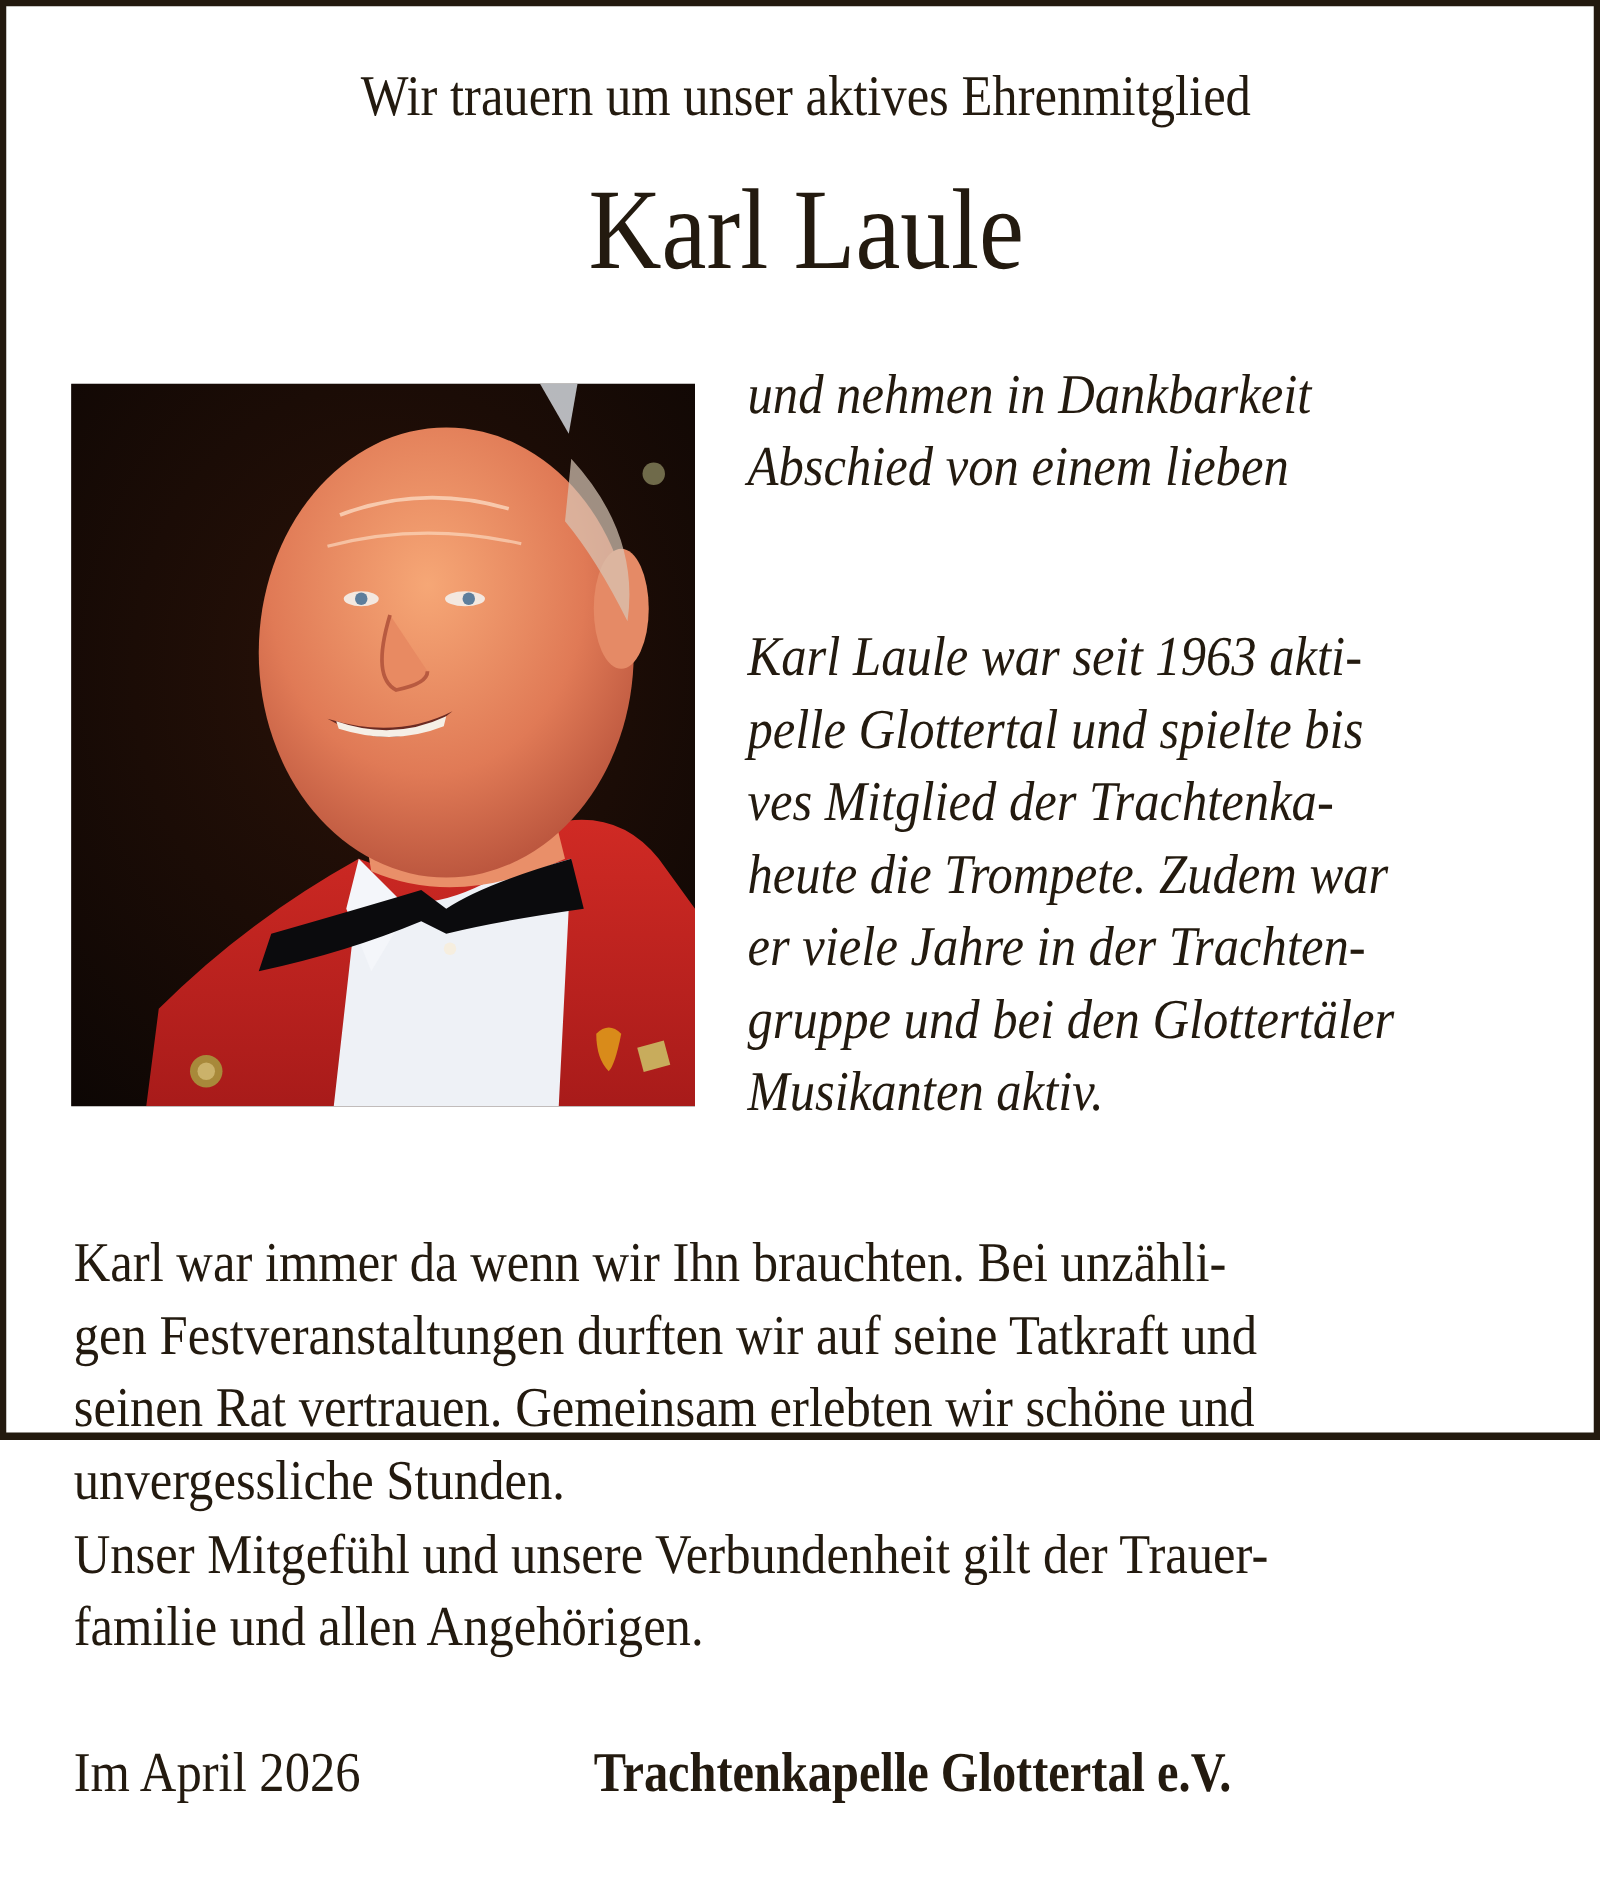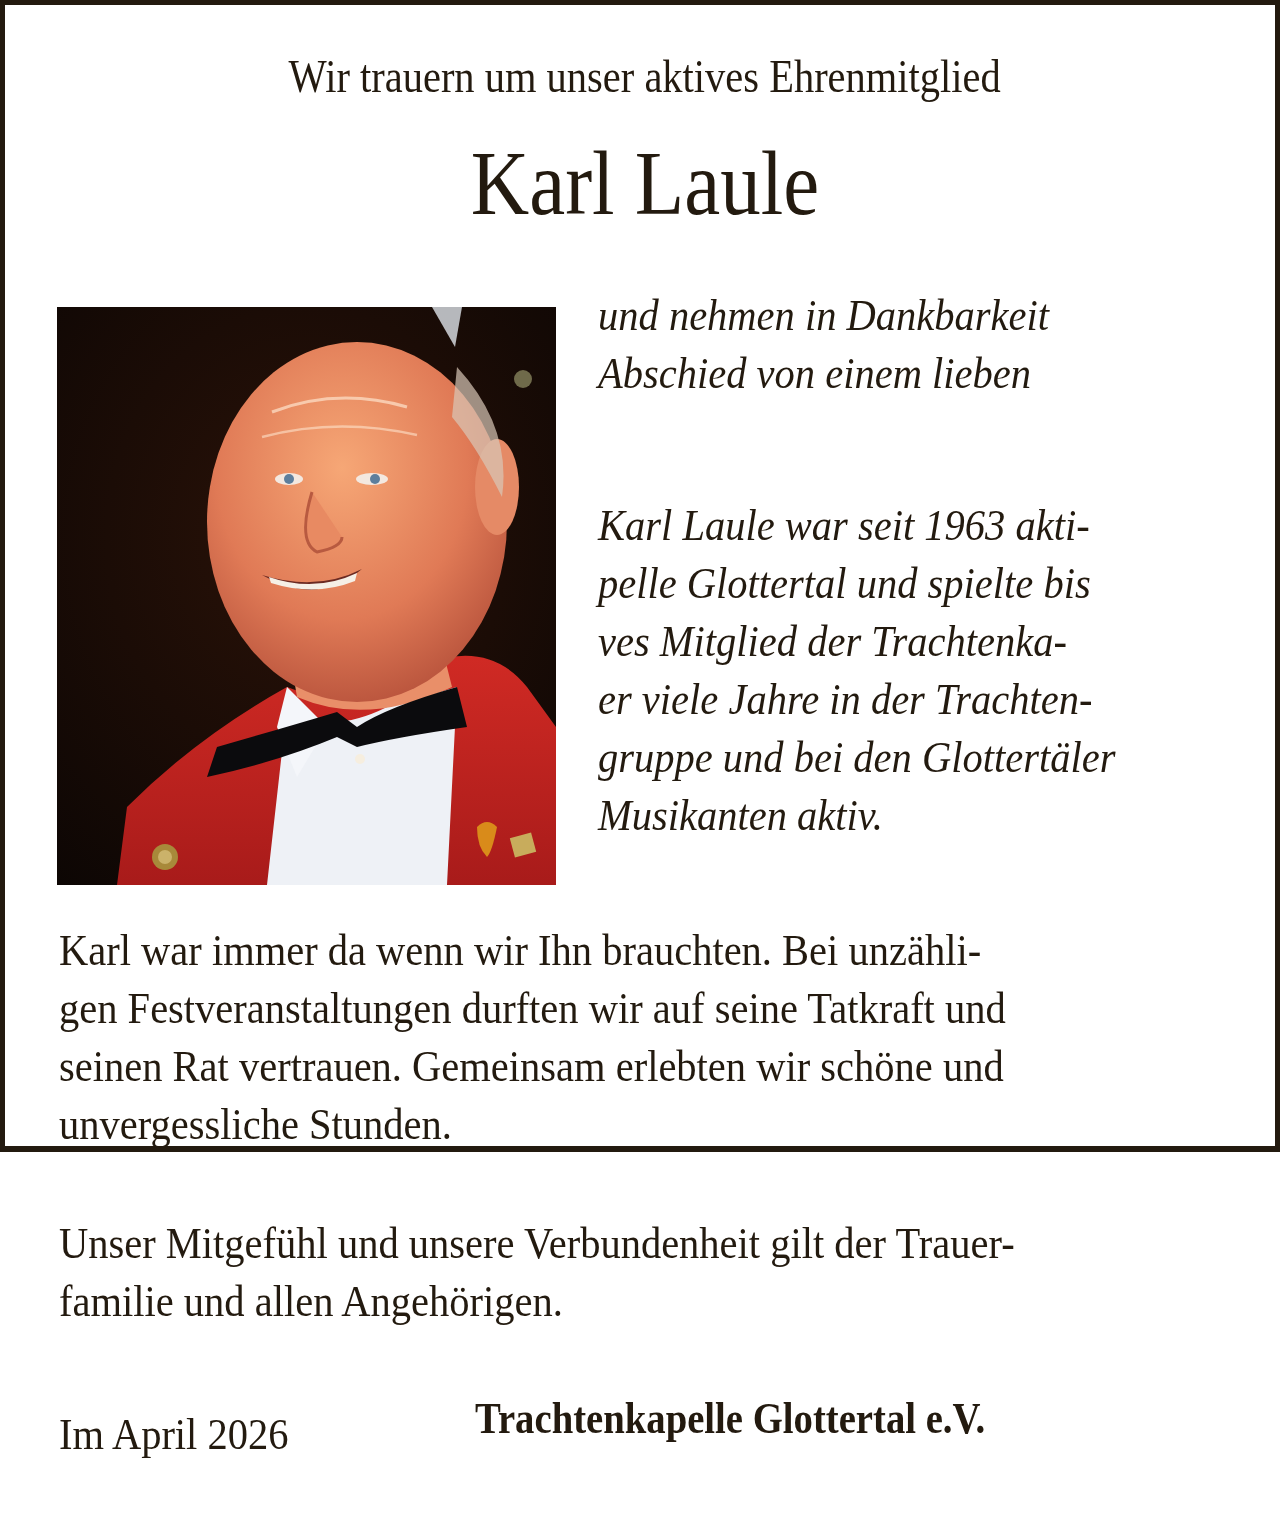--- a/index.html
+++ b/index.html
@@ -186,6 +186,7 @@
     <span class="line"><span class="cond">Karl Laule war seit 1963 akti-</span></span>
     <span class="line"><span class="cond">pelle Glottertal und spielte bis</span></span>
     <span class="line"><span class="cond">ves Mitglied der Trachtenka-</span></span>
+    <span class="line"><span class="cond">heute die Trompete. Zudem war</span></span>
     <span class="line"><span class="cond">er viele Jahre in der Trachten-</span></span>
     <span class="line"><span class="cond">gruppe und bei den Glottertäler</span></span>
     <span class="line"><span class="cond">Musikanten aktiv.</span></span>

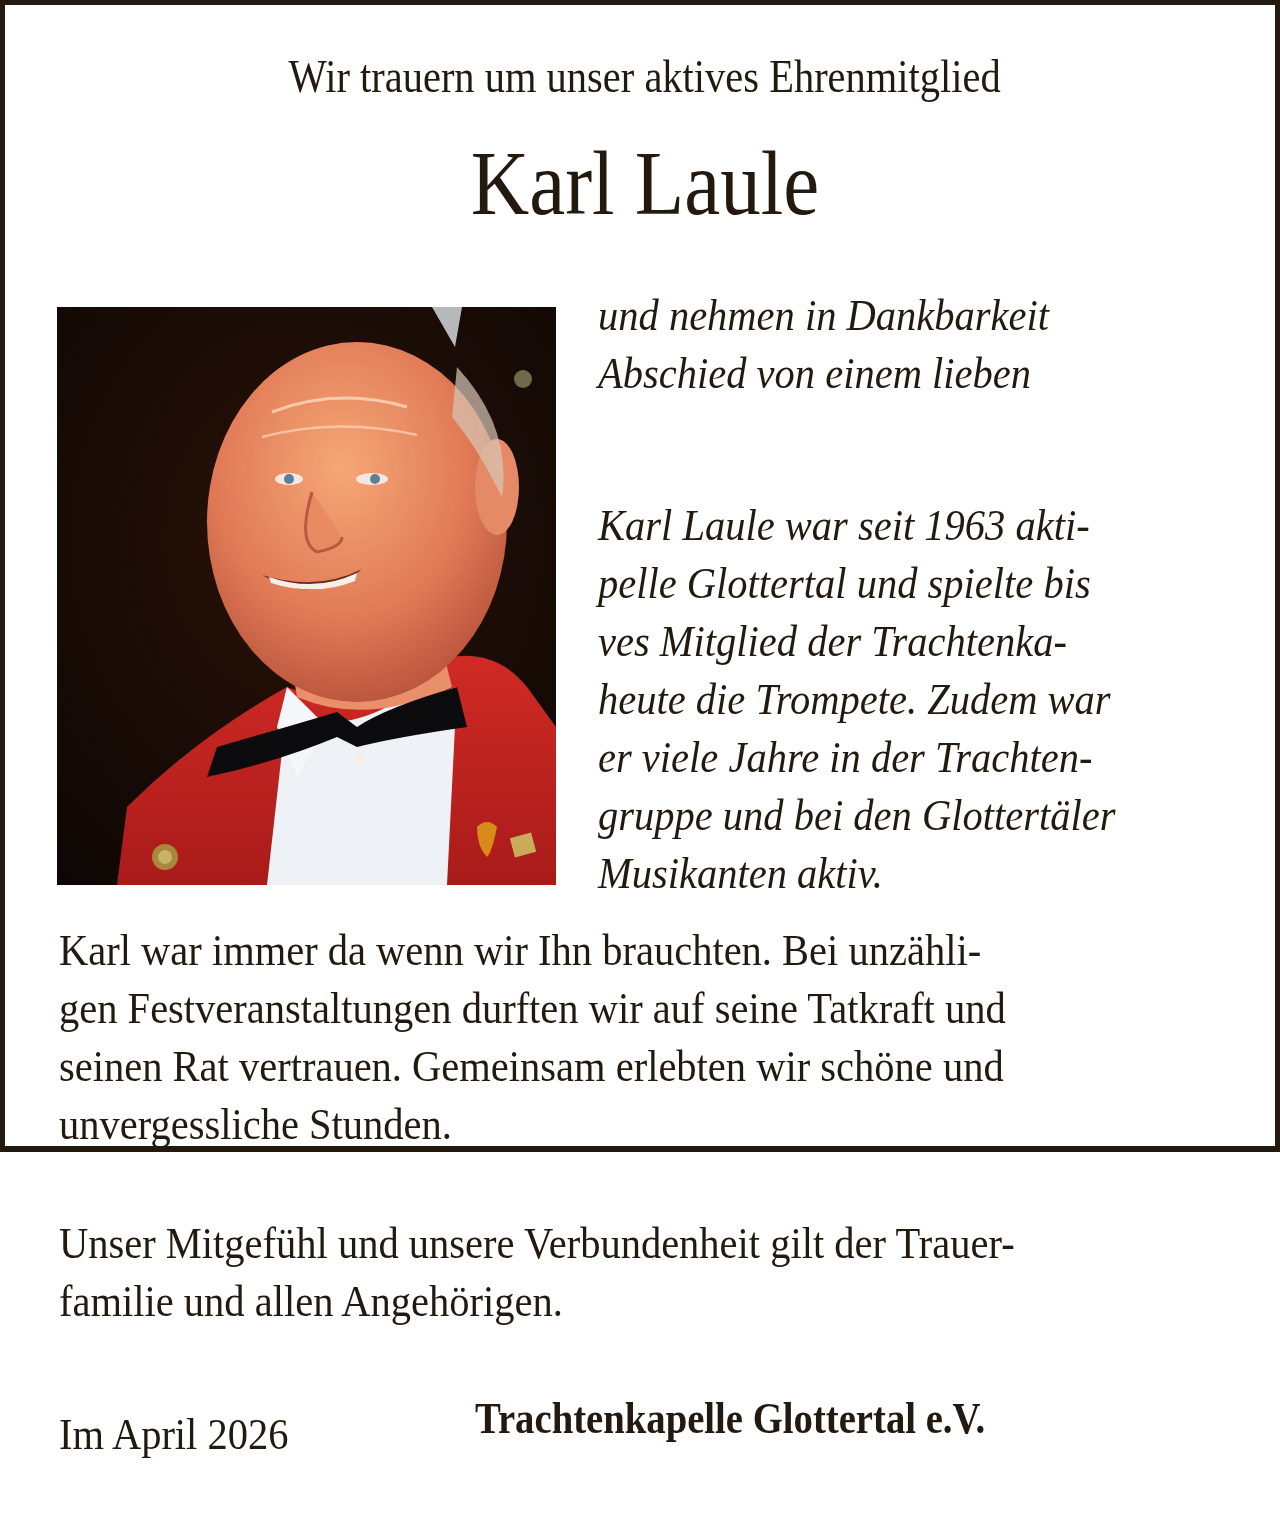--- a/index.html
+++ b/index.html
@@ -192,7 +192,7 @@
     <span class="line"><span class="cond">Musikanten aktiv.</span></span>
   </div>
 
-  <div class="full-text" style="top:916px;">
+  <div class="full-text" style="top:976px;">
     <span class="line"><span class="cond">Karl war immer da wenn wir Ihn brauchten. Bei unzähli-</span></span>
     <span class="line"><span class="cond">gen Festveranstaltungen durften wir auf seine Tatkraft und</span></span>
     <span class="line"><span class="cond">seinen Rat vertrauen. Gemeinsam erlebten wir schöne und</span></span>

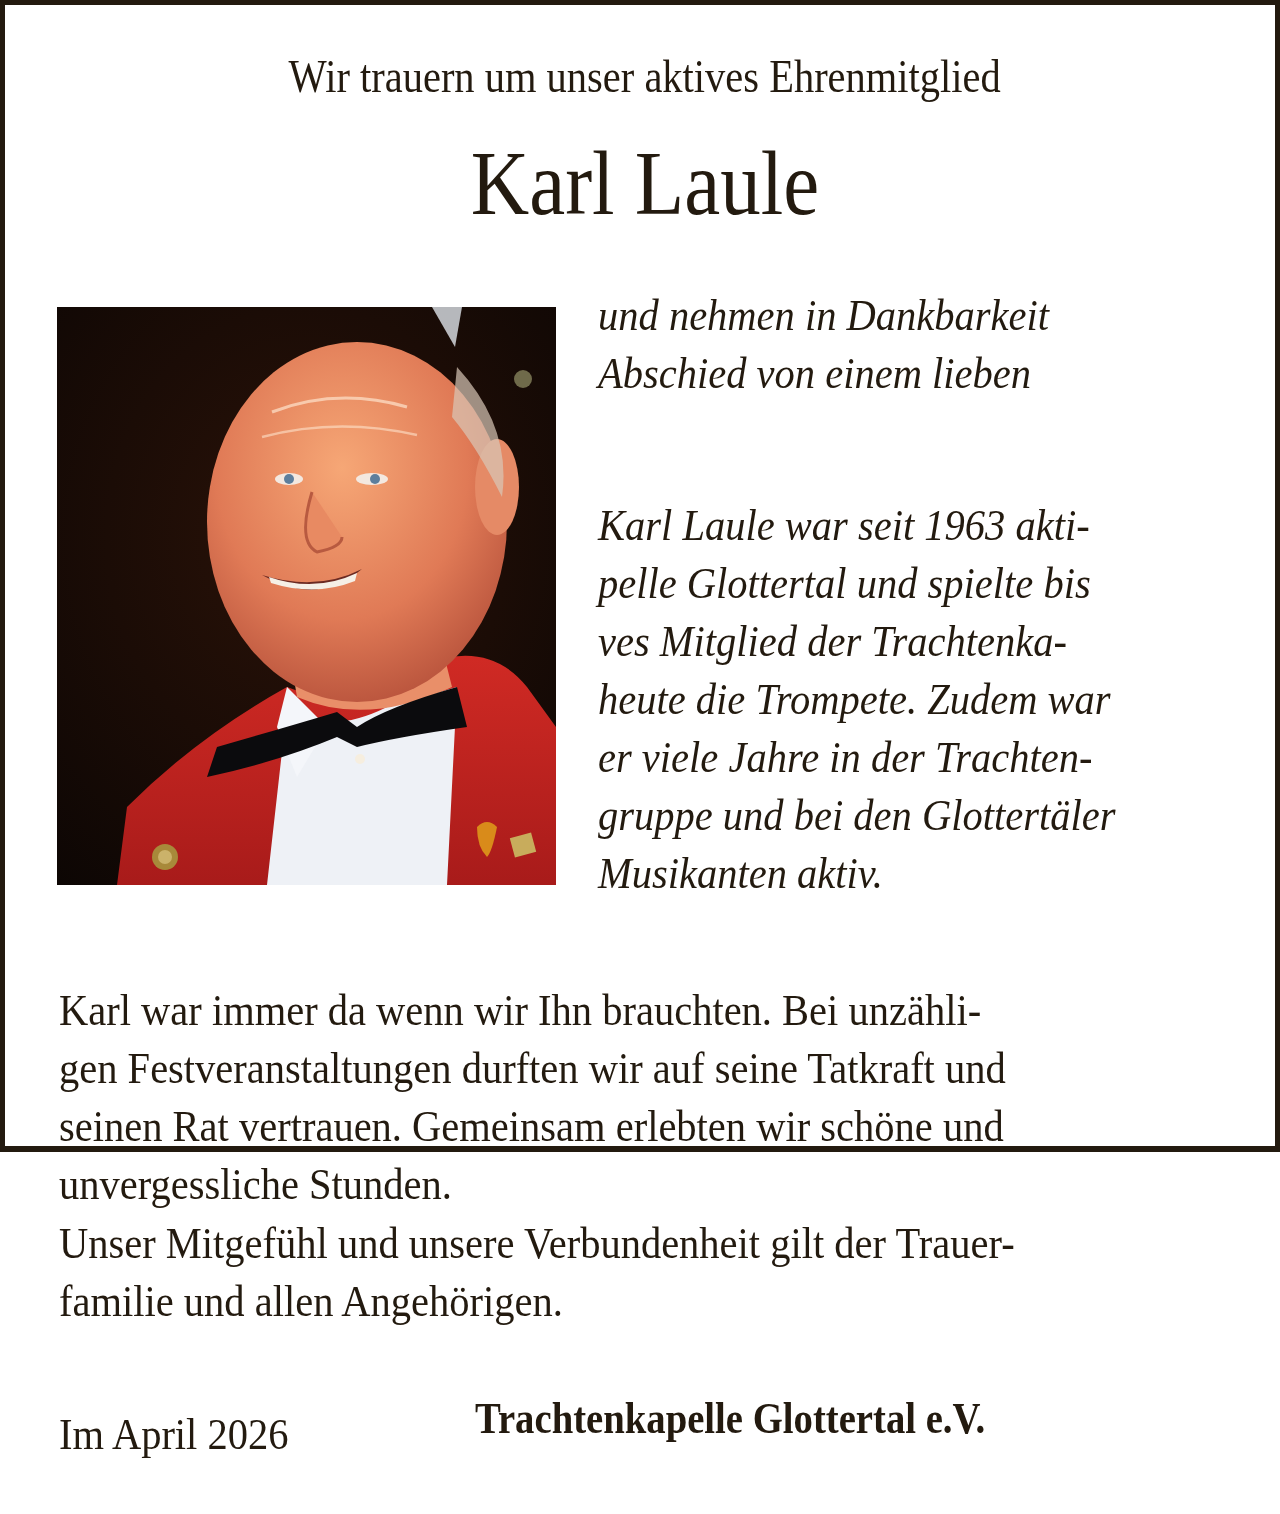--- a/index.html
+++ b/index.html
@@ -93,7 +93,7 @@
     }
     .footer .date {
       position: absolute;
-      left: 0; top: 16px;
+      left: 0; top: 0;
     }
     .footer .date .cond { transform: scaleX(0.9); }
     .footer .org {

